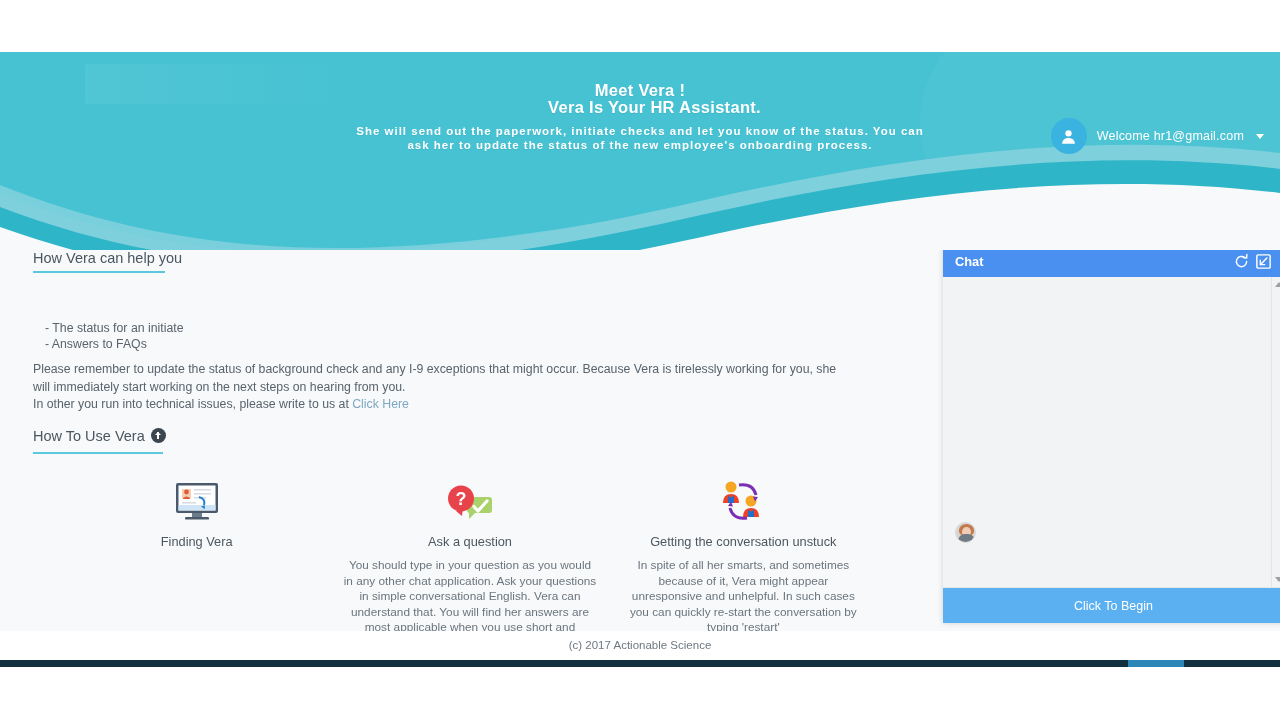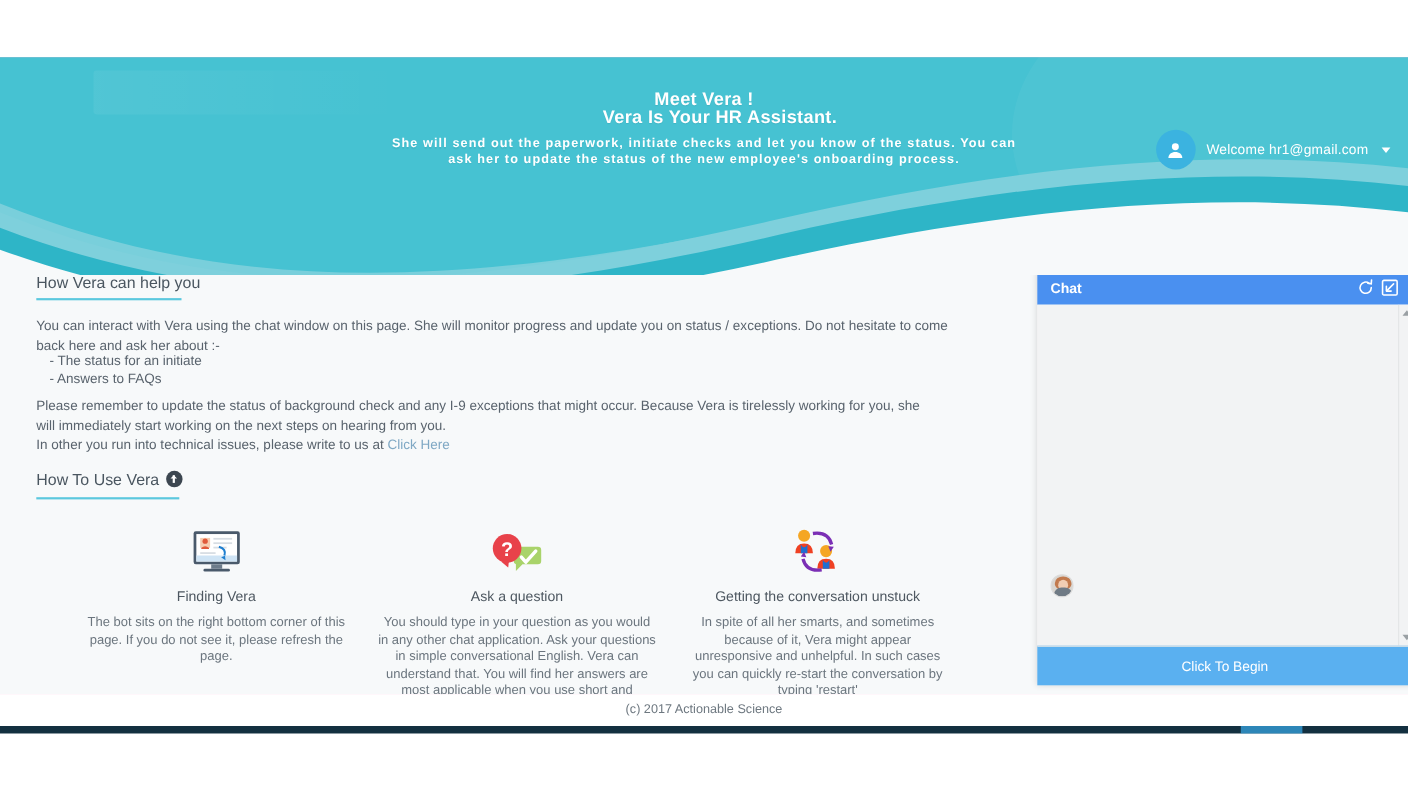--- a/index.html
+++ b/index.html
@@ -11,7 +11,7 @@
   }
 
   
-  #page { position:relative; width:1280px; height:636px; background:#f9a8d4; }
+  #page { position:relative; width:1280px; height:636px; background:#b91c1c; }
 
   
   .top-strip { position:absolute; left:0; top:0; width:1280px; height:52px; background:#fff; }

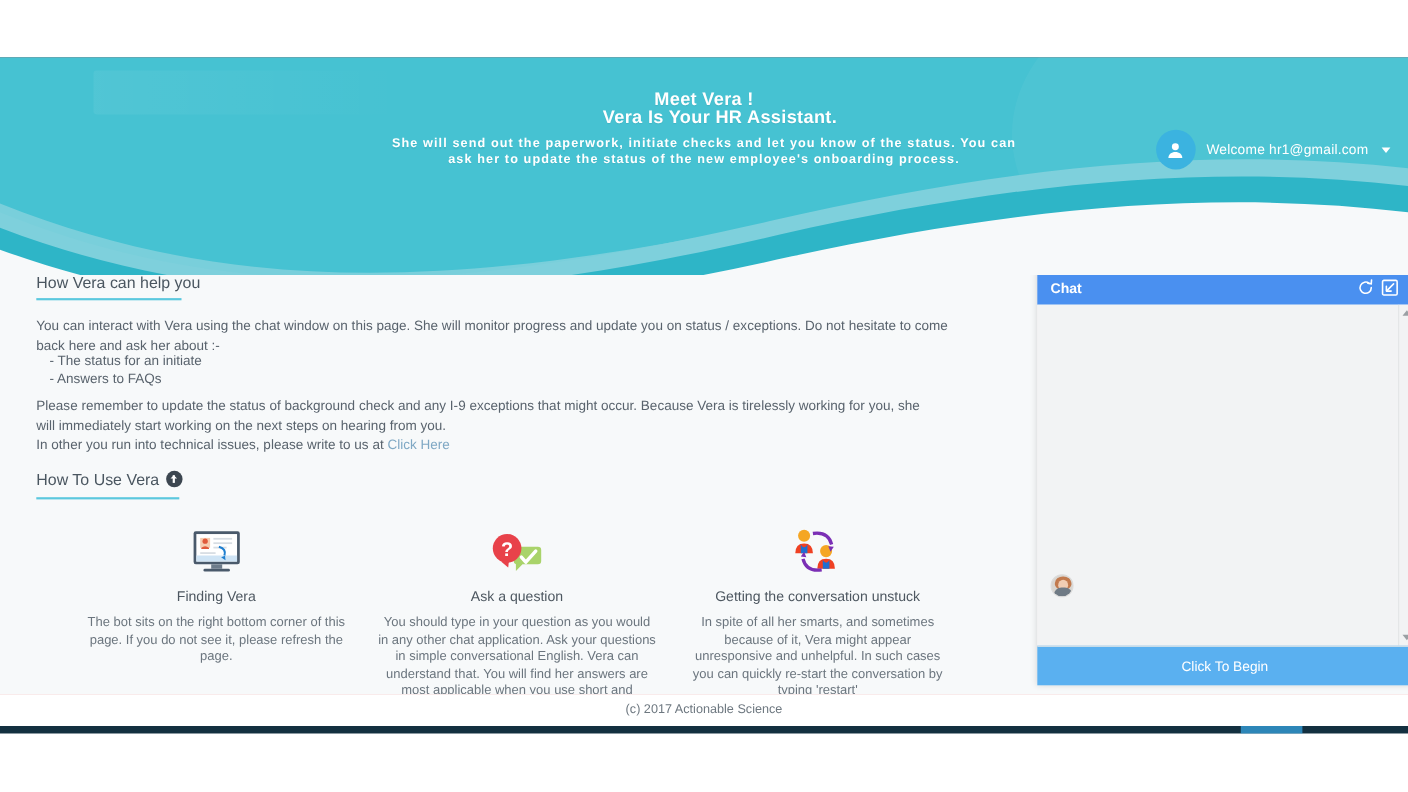--- a/index.html
+++ b/index.html
@@ -198,10 +198,6 @@
     <div class="sec-head" style="left:33px; top:0px;">How Vera can help you</div>
     <div class="sec-rule" style="left:33px; top:21px; width:132px;"></div>
 
-    <div class="body-p" style="left:33px; top:38px; width:830px;">
-      <span>You can interact with Vera using the chat window on this page. She will monitor progress and update you on status / exceptions. Do not hesitate to come back here</span>
-      <span>and ask her about :-</span>
-    </div>
 
     <div class="bullets" style="left:45px; top:71px;">
       <div>- The status for an initiate</div>

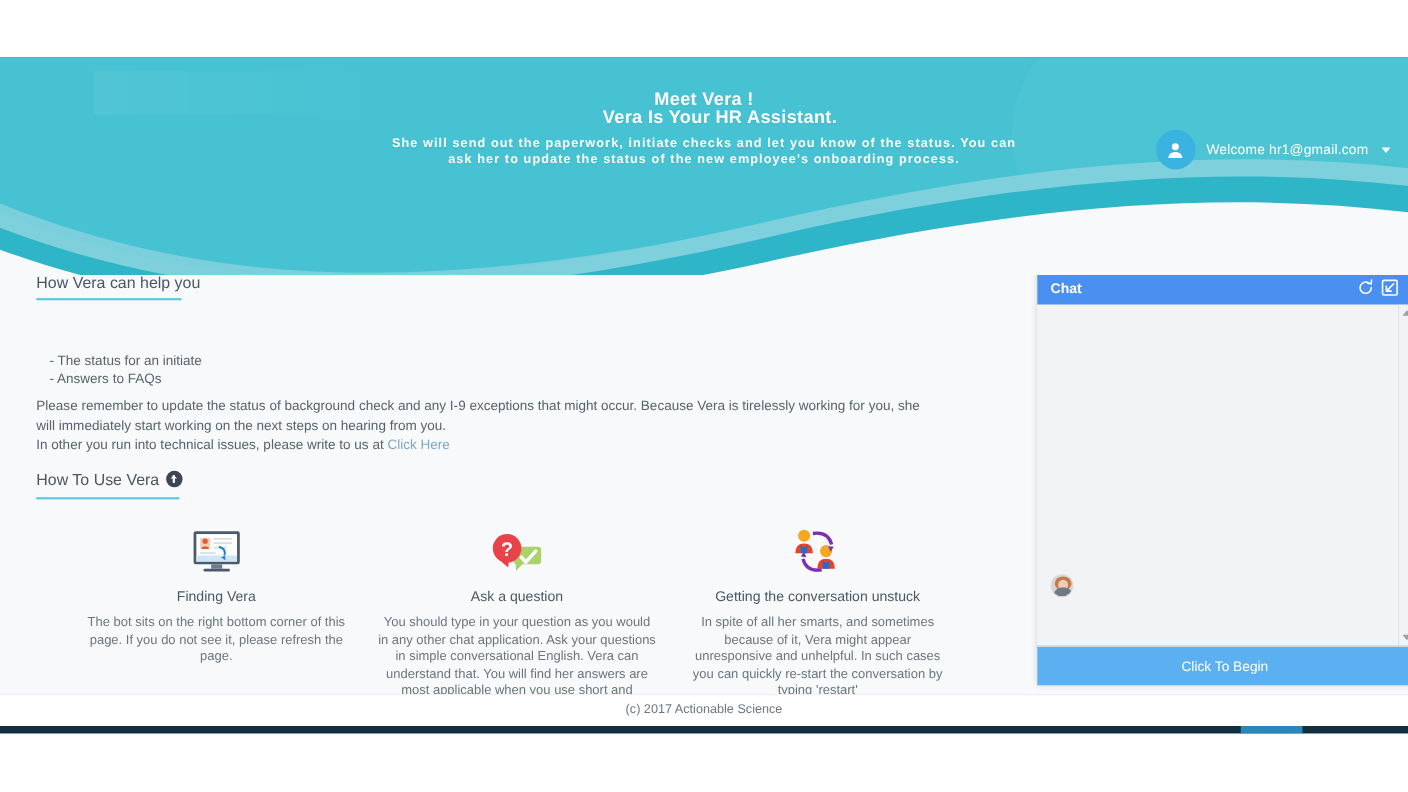--- a/index.html
+++ b/index.html
@@ -240,7 +240,6 @@
           </svg>
         </div>
         <div class="card-title">Finding Vera</div>
-        <div class="card-body" style="padding:0 10px;">The bot sits on the right bottom corner of this page. If you do not see it, please refresh the page.</div>
       </div>
 
       <div class="card">

